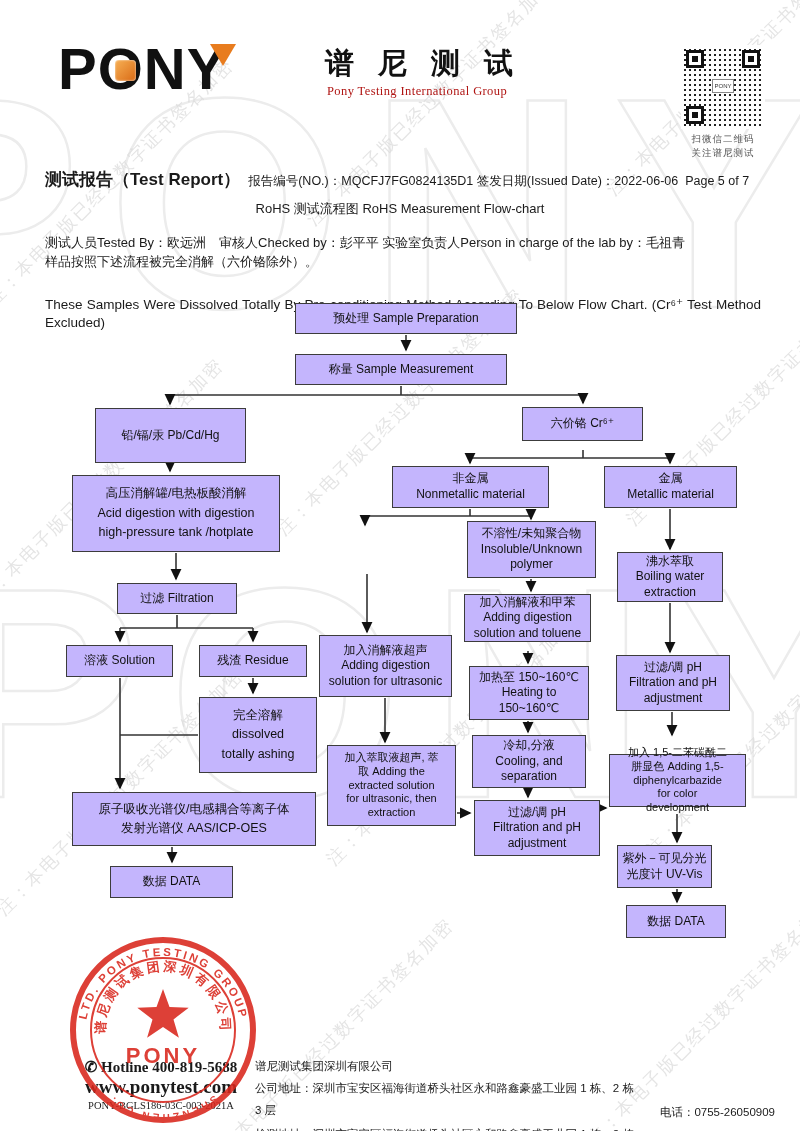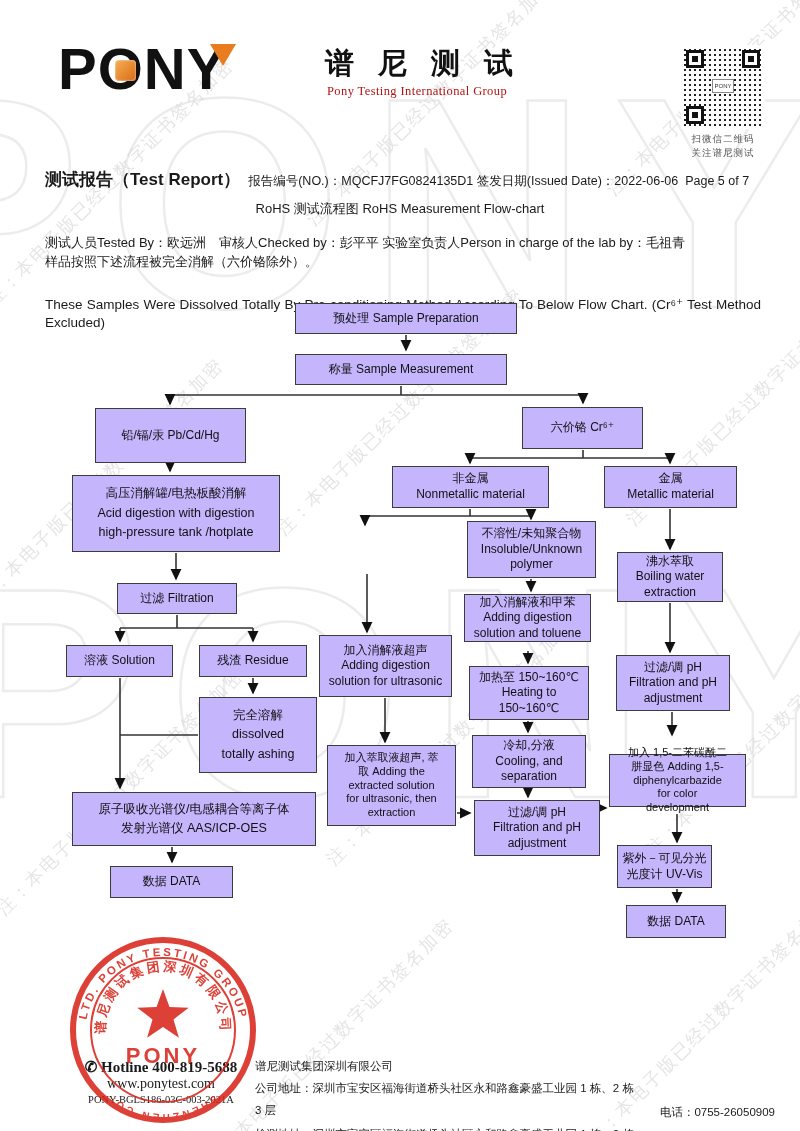--- a/index.html
+++ b/index.html
@@ -167,7 +167,7 @@
       <div class="node" style="left:295px;top:13px;width:222px;height:31px">预处理 Sample Preparation</div>
       <div class="node" style="left:295px;top:64px;width:212px;height:31px">称量 Sample Measurement</div>
       <div class="node" style="left:95px;top:118px;width:151px;height:55px">铅/镉/汞 Pb/Cd/Hg</div>
-      <div class="node" style="left:522px;top:117px;width:121px;height:42px">六价铬 Cr⁶⁺</div>
+      <div class="node" style="left:522px;top:117px;width:121px;height:34px">六价铬 Cr⁶⁺</div>
       <div class="node lg" style="left:72px;top:185px;width:208px;height:77px">高压消解罐/电热板酸消解
 Acid digestion with digestion
 high-pressure tank /hotplate</div>

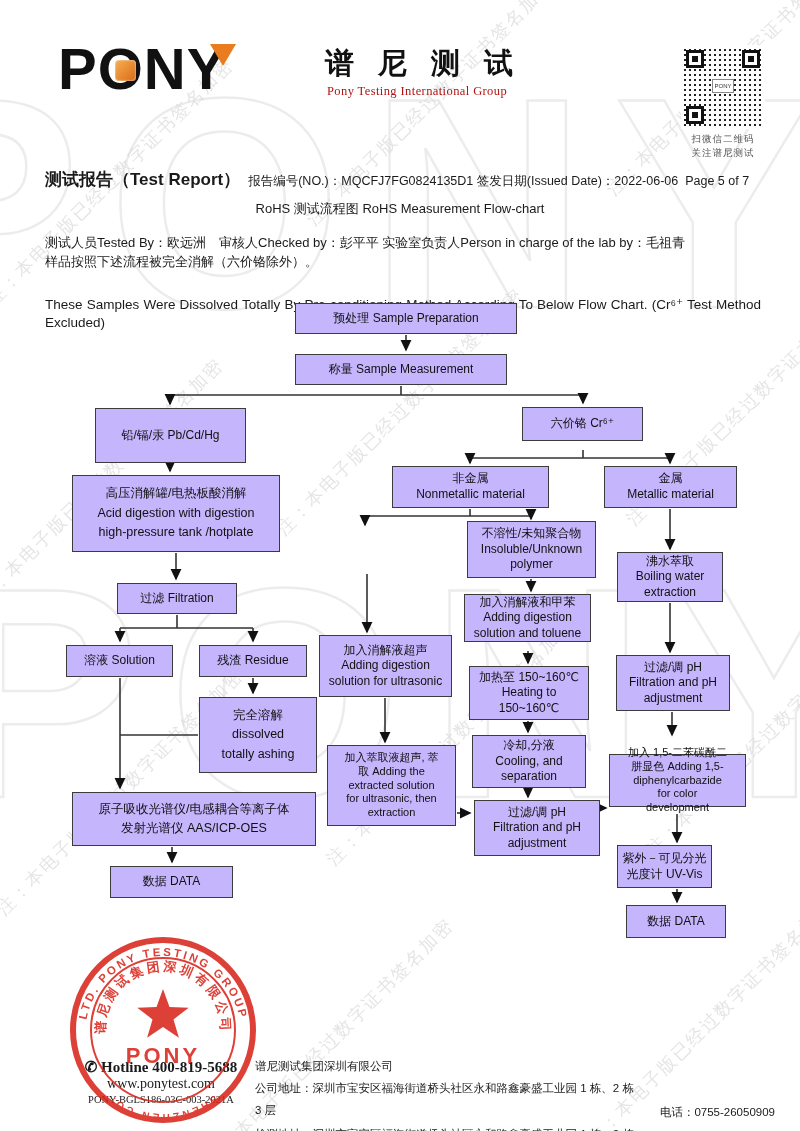--- a/index.html
+++ b/index.html
@@ -60,7 +60,7 @@
   
   .hotline { position:absolute; left:56px; top:1058px; width:210px; text-align:center; z-index:1; }
   .hotline .hl1 { font-size:15px; font-weight:bold; font-family:"Liberation Serif","DejaVu Serif",serif; }
-  .hotline .hl2 { font-size:14px; font-weight:normal; font-family:"Liberation Serif","DejaVu Serif",serif; }
+  .hotline .hl2 { font-size:19px; font-weight:bold; font-family:"Liberation Serif","DejaVu Serif",serif; }
   .hotline .hl3 { font-size:10.5px; margin-top:2px; font-family:"Liberation Serif","DejaVu Serif",serif; }
   .stamp { position:absolute; left:63px; top:930px; width:200px; height:200px; z-index:2; opacity:.88; }
   .footer { position:absolute; left:255px; top:1056px; width:520px; font-size:11.5px; line-height:1.9; z-index:1; }

